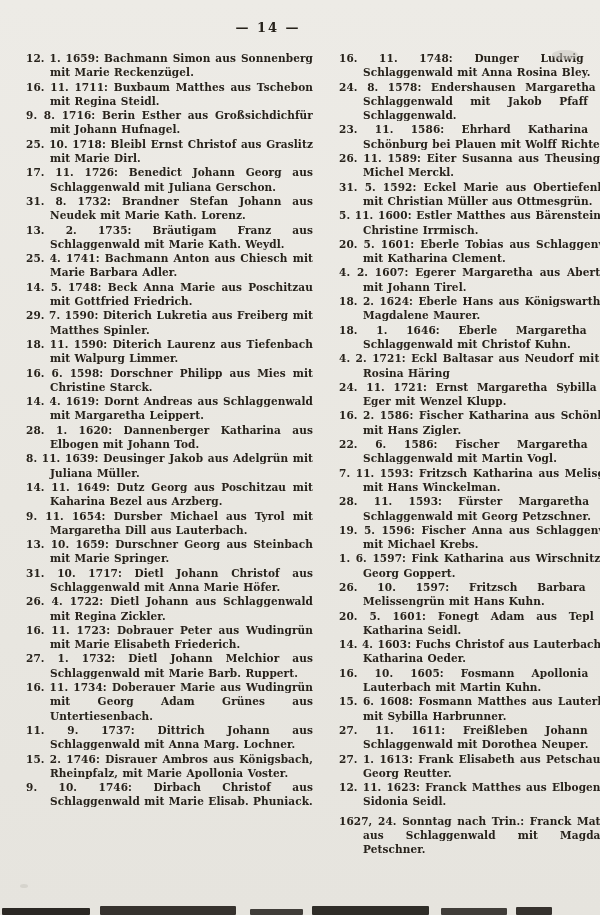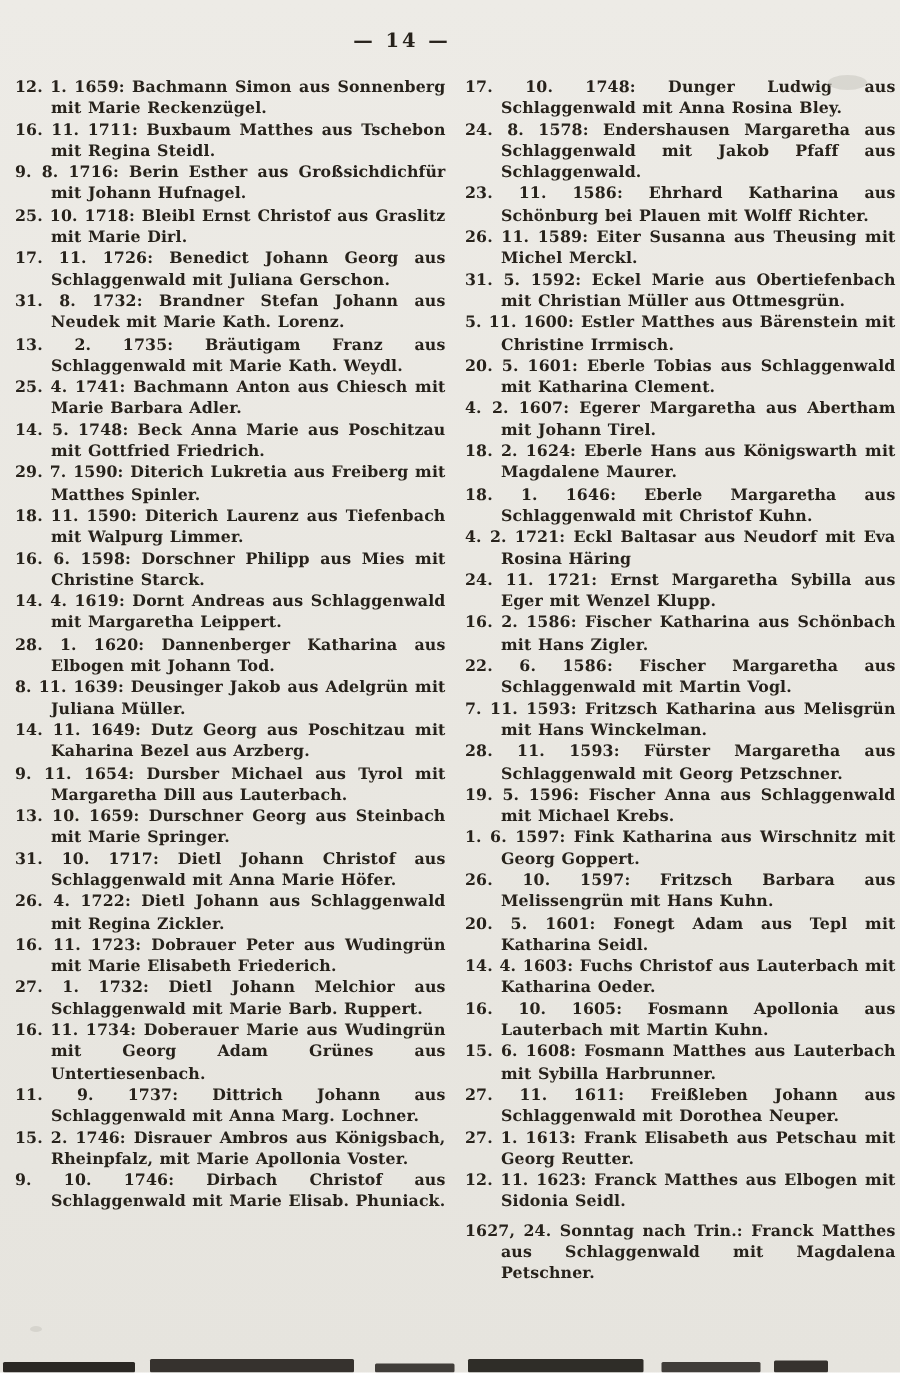--- a/index.html
+++ b/index.html
@@ -30,8 +30,9 @@
   }
   .columns {
     display: flex;
-    gap: 13px;
+    gap: 26px;
     padding: 16px 7px 0 10px;
+    margin-left: 16px;
   }
   .column {
     width: 287px;

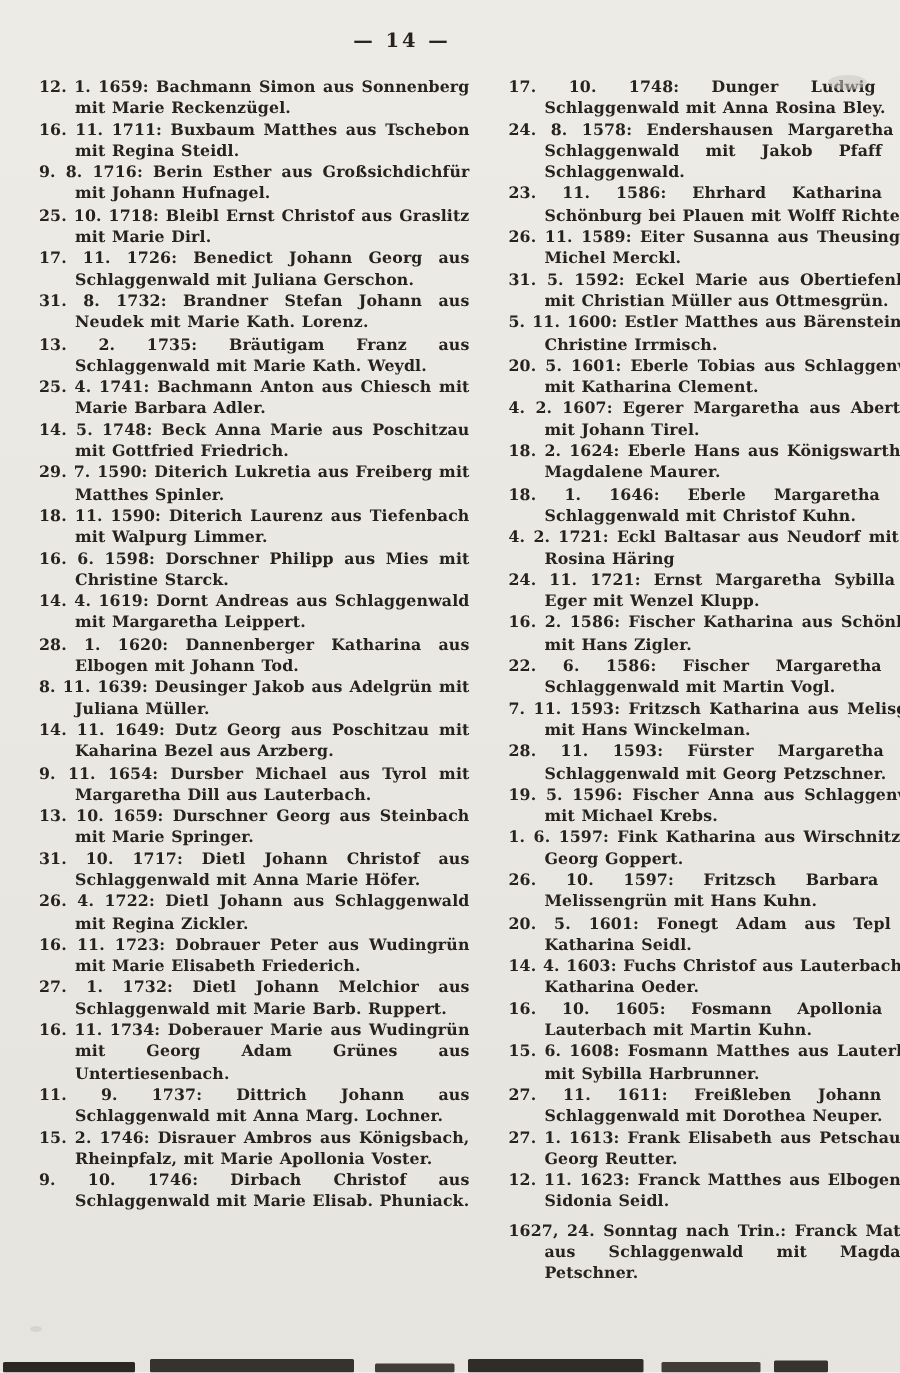--- a/index.html
+++ b/index.html
@@ -125,7 +125,7 @@
         <p class="entry"><span class="date">9. 10. 1746: </span><span class="names">Dirbach Christof aus Schlaggenwald mit Marie Elisab. Phuniack.</span></p>
       </div>
     <div class="column column-right">
-        <p class="entry"><span class="date">17. 10. 1748: </span><span class="names">Dunger Ludwig aus Schlaggenwald mit Anna Rosina Bley.</span></p>
+        <p class="entry"><span class="date">16. 11. 1748: </span><span class="names">Dunger Ludwig aus Schlaggenwald mit Anna Rosina Bley.</span></p>
         <p class="entry"><span class="date">24. 8. 1578: </span><span class="names">Endershausen Margaretha aus Schlaggenwald mit Jakob Pfaff aus Schlaggenwald.</span></p>
         <p class="entry"><span class="date">23. 11. 1586: </span><span class="names">Ehrhard Katharina aus Schönburg bei Plauen mit Wolff Richter.</span></p>
         <p class="entry"><span class="date">26. 11. 1589: </span><span class="names">Eiter Susanna aus Theusing mit Michel Merckl.</span></p>

